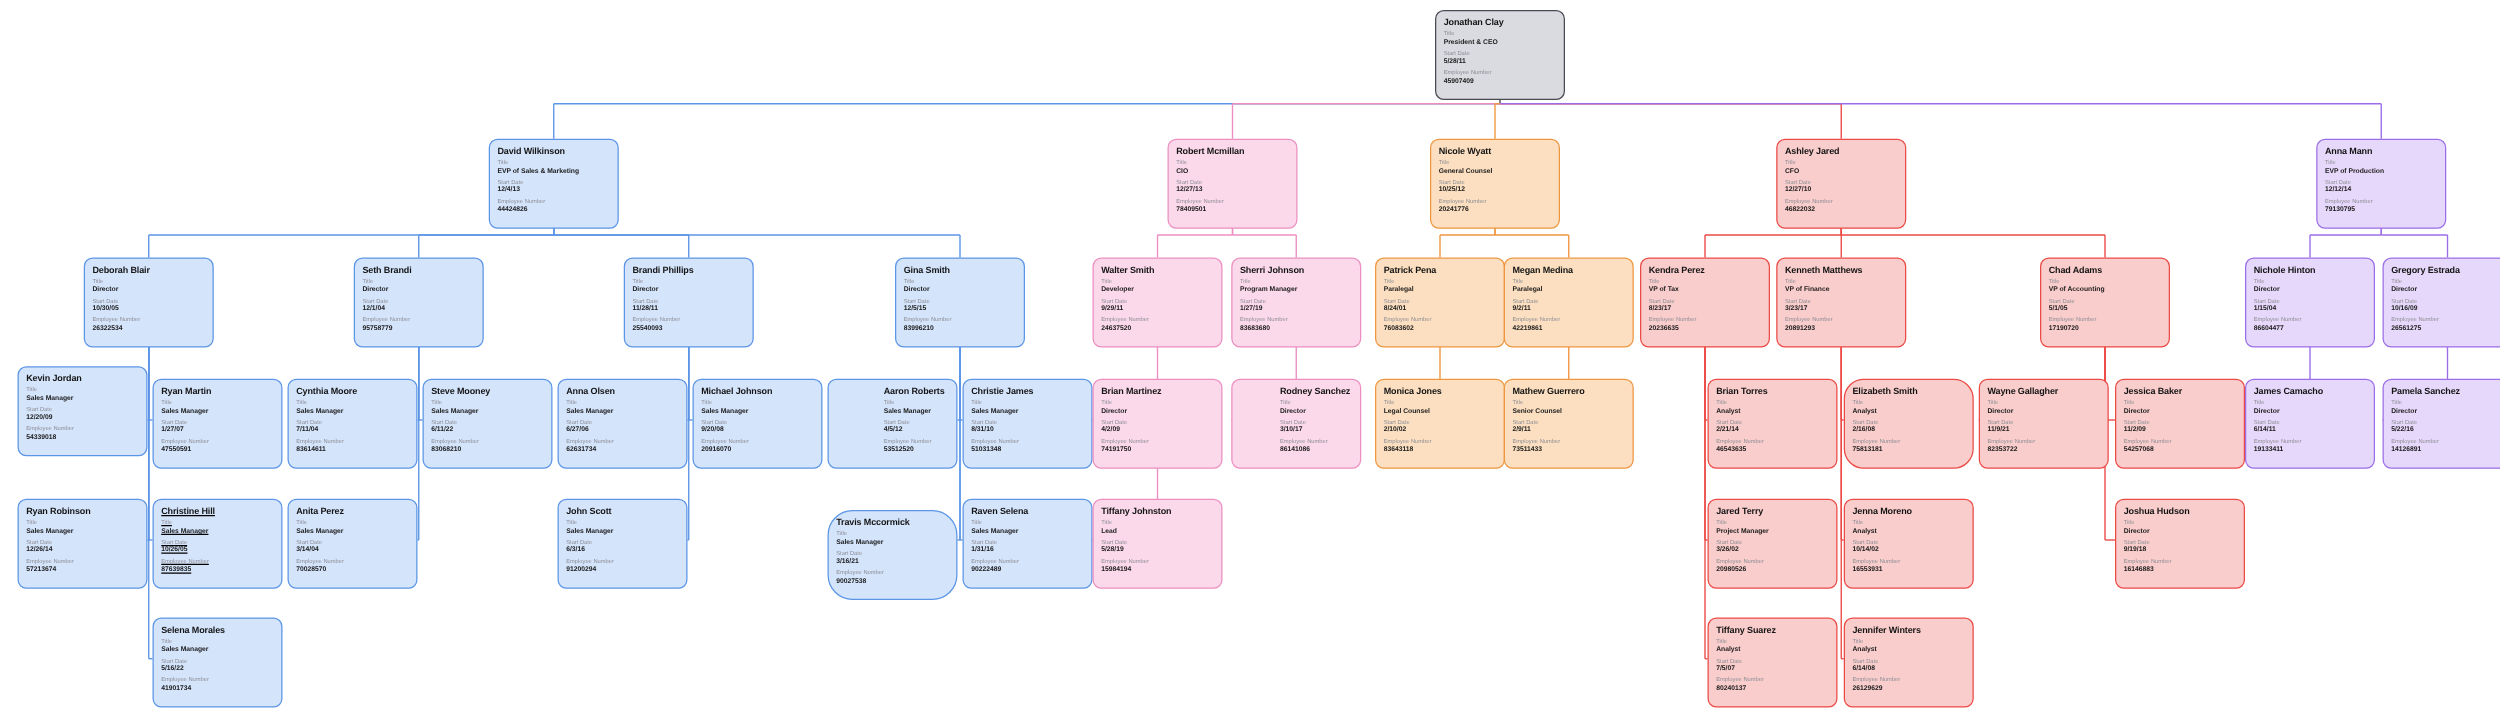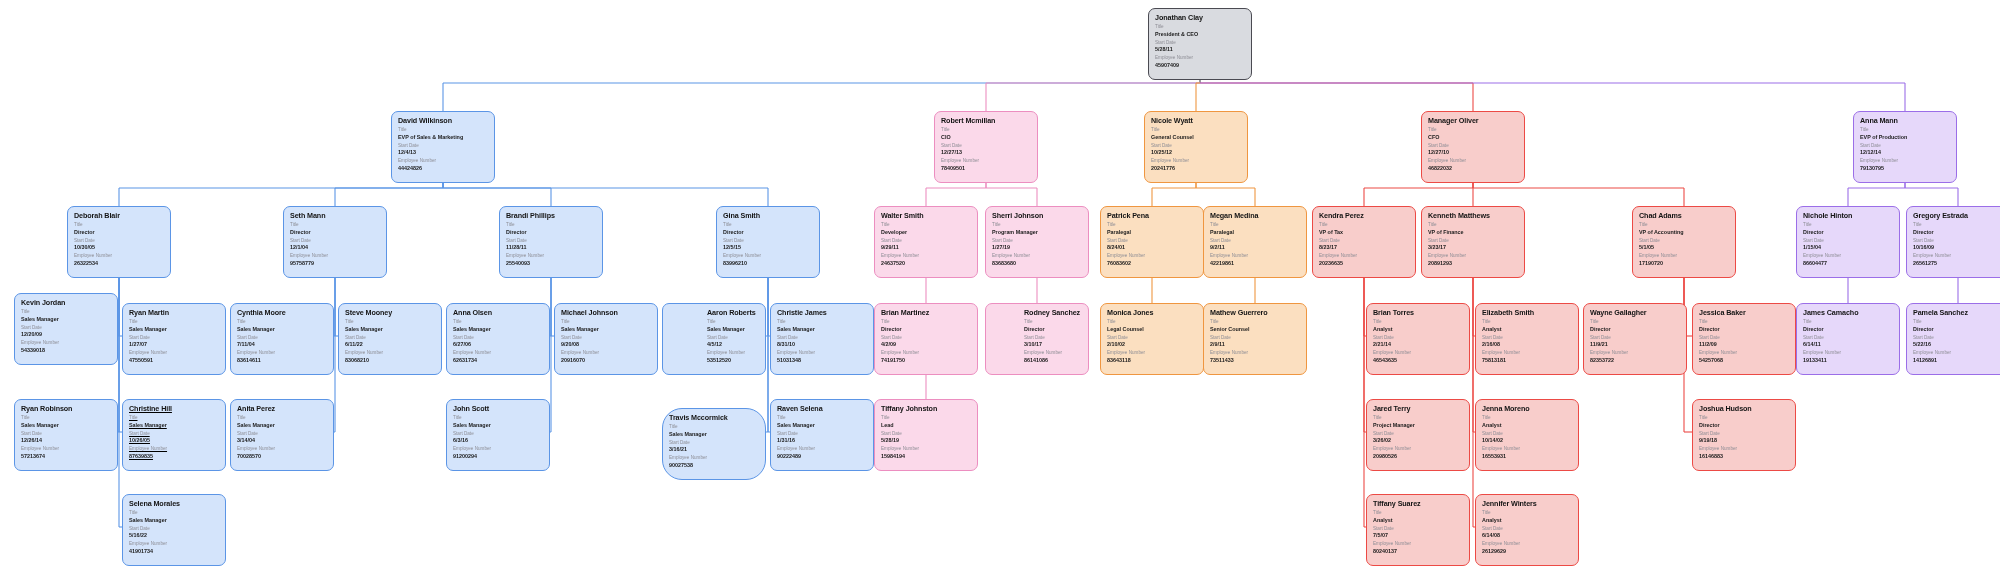--- a/index.html
+++ b/index.html
@@ -175,7 +175,7 @@
         <div class="vl">20241776</div>
       </div>
       <div class="card c-red" style="left: 1421px; top: 111px;">
-        <div class="nm">Manager Oliver</div>
+        <div class="nm">Ashley Jared</div>
         <div class="lb">Title</div>
         <div class="vl">CFO</div>
         <div class="lb">Start Date</div>

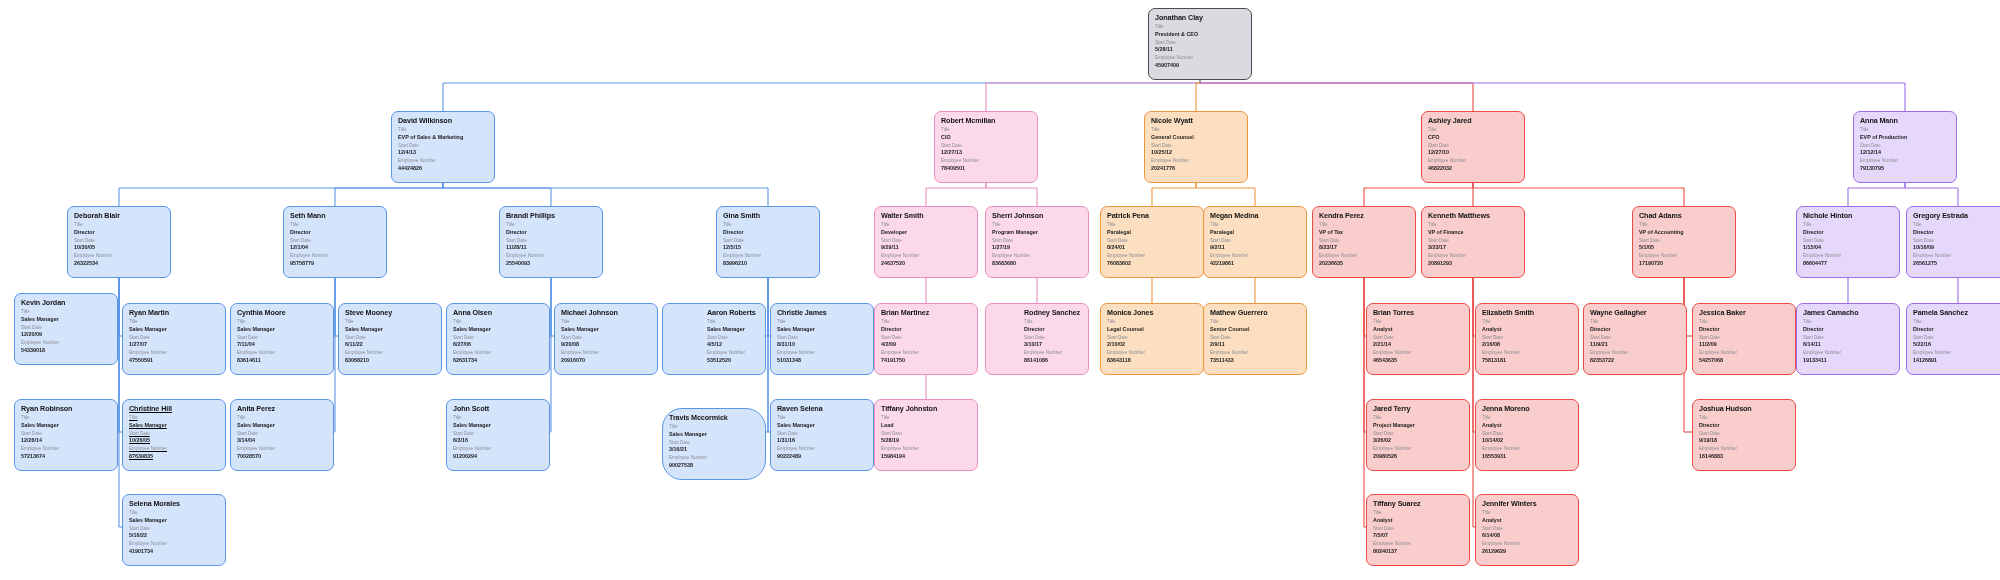--- a/index.html
+++ b/index.html
@@ -202,7 +202,7 @@
         <div class="vl">26322534</div>
       </div>
       <div class="card c-blue" style="left: 283px; top: 206px;">
-        <div class="nm">Seth Mann</div>
+        <div class="nm">Seth Brandi</div>
         <div class="lb">Title</div>
         <div class="vl">Director</div>
         <div class="lb">Start Date</div>

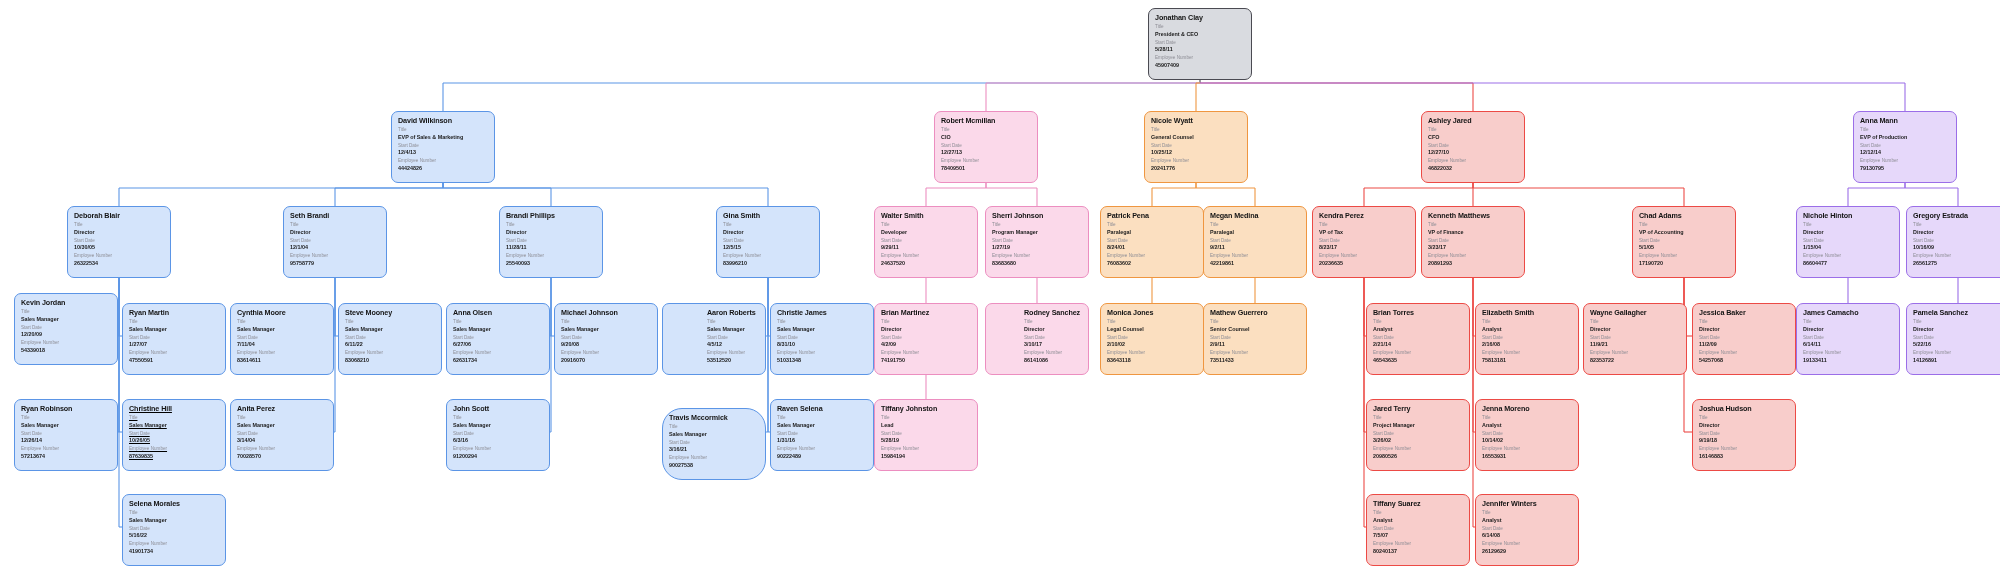--- a/index.html
+++ b/index.html
@@ -426,7 +426,7 @@
         <div class="lb">Employee Number</div>
         <div class="vl">46543635</div>
       </div>
-      <div class="card c-red" style="left: 1475px; top: 303px;">
+      <div class="card c-red" style="left: 1475px; top: 303px; border-radius: 16px;">
         <div class="nm">Elizabeth Smith</div>
         <div class="lb">Title</div>
         <div class="vl">Analyst</div>

